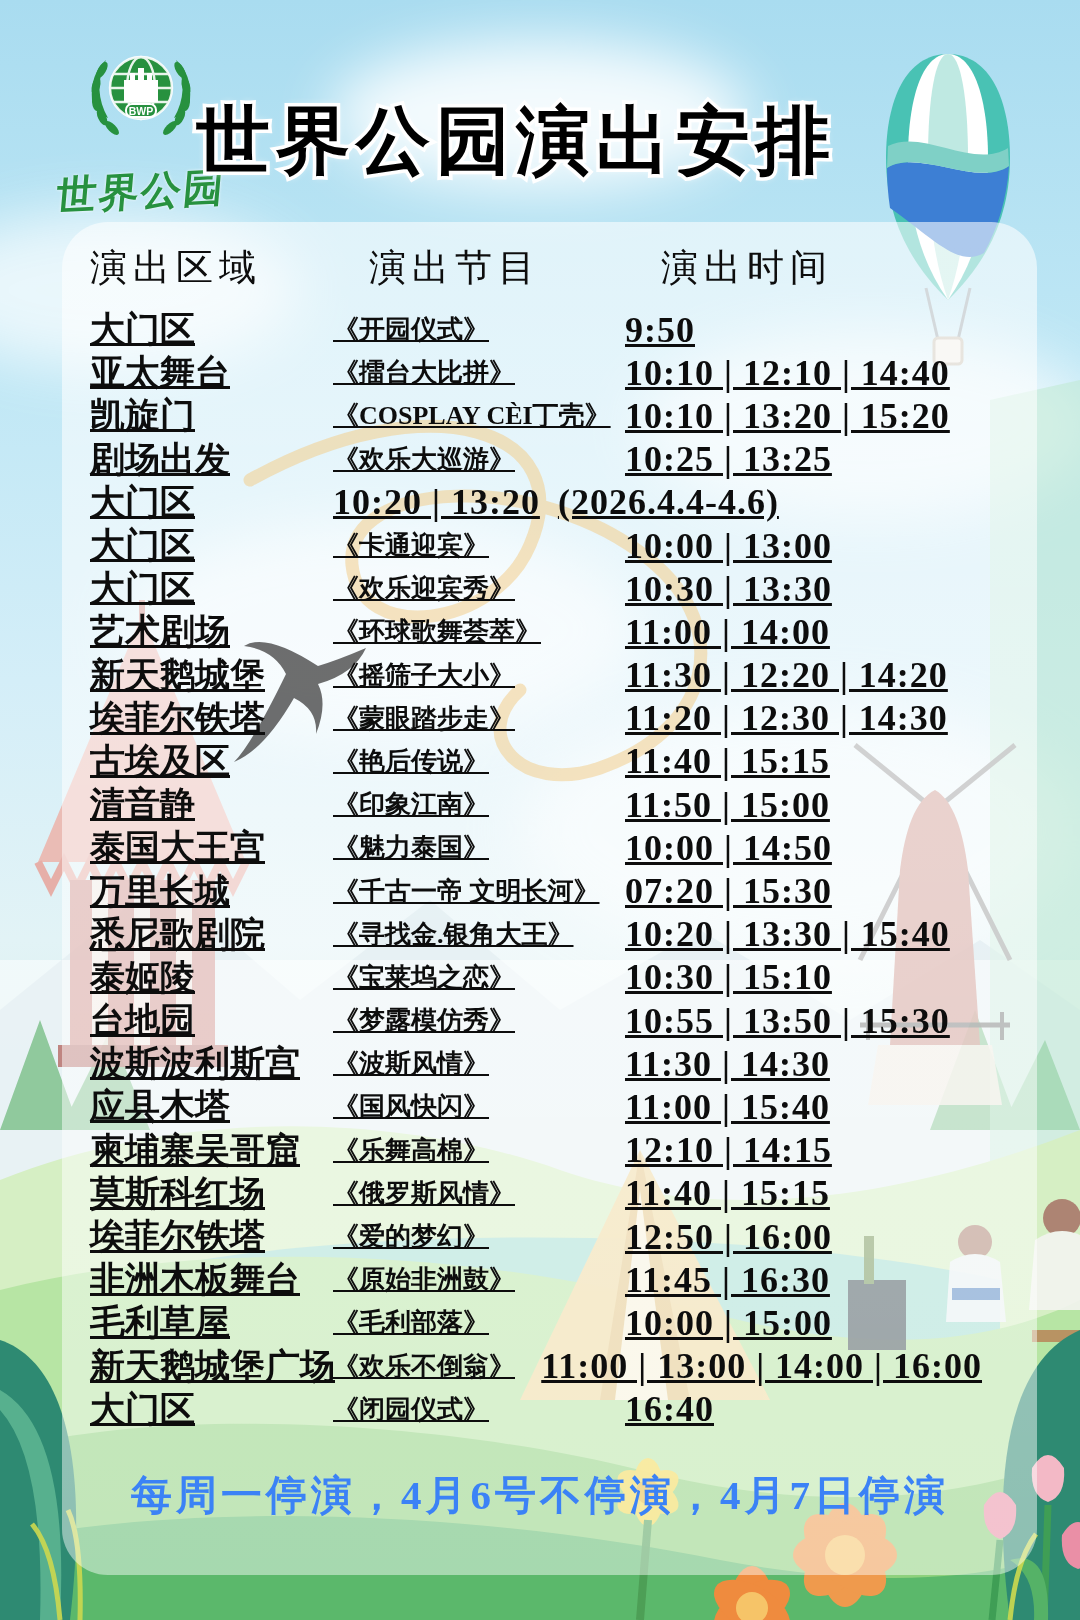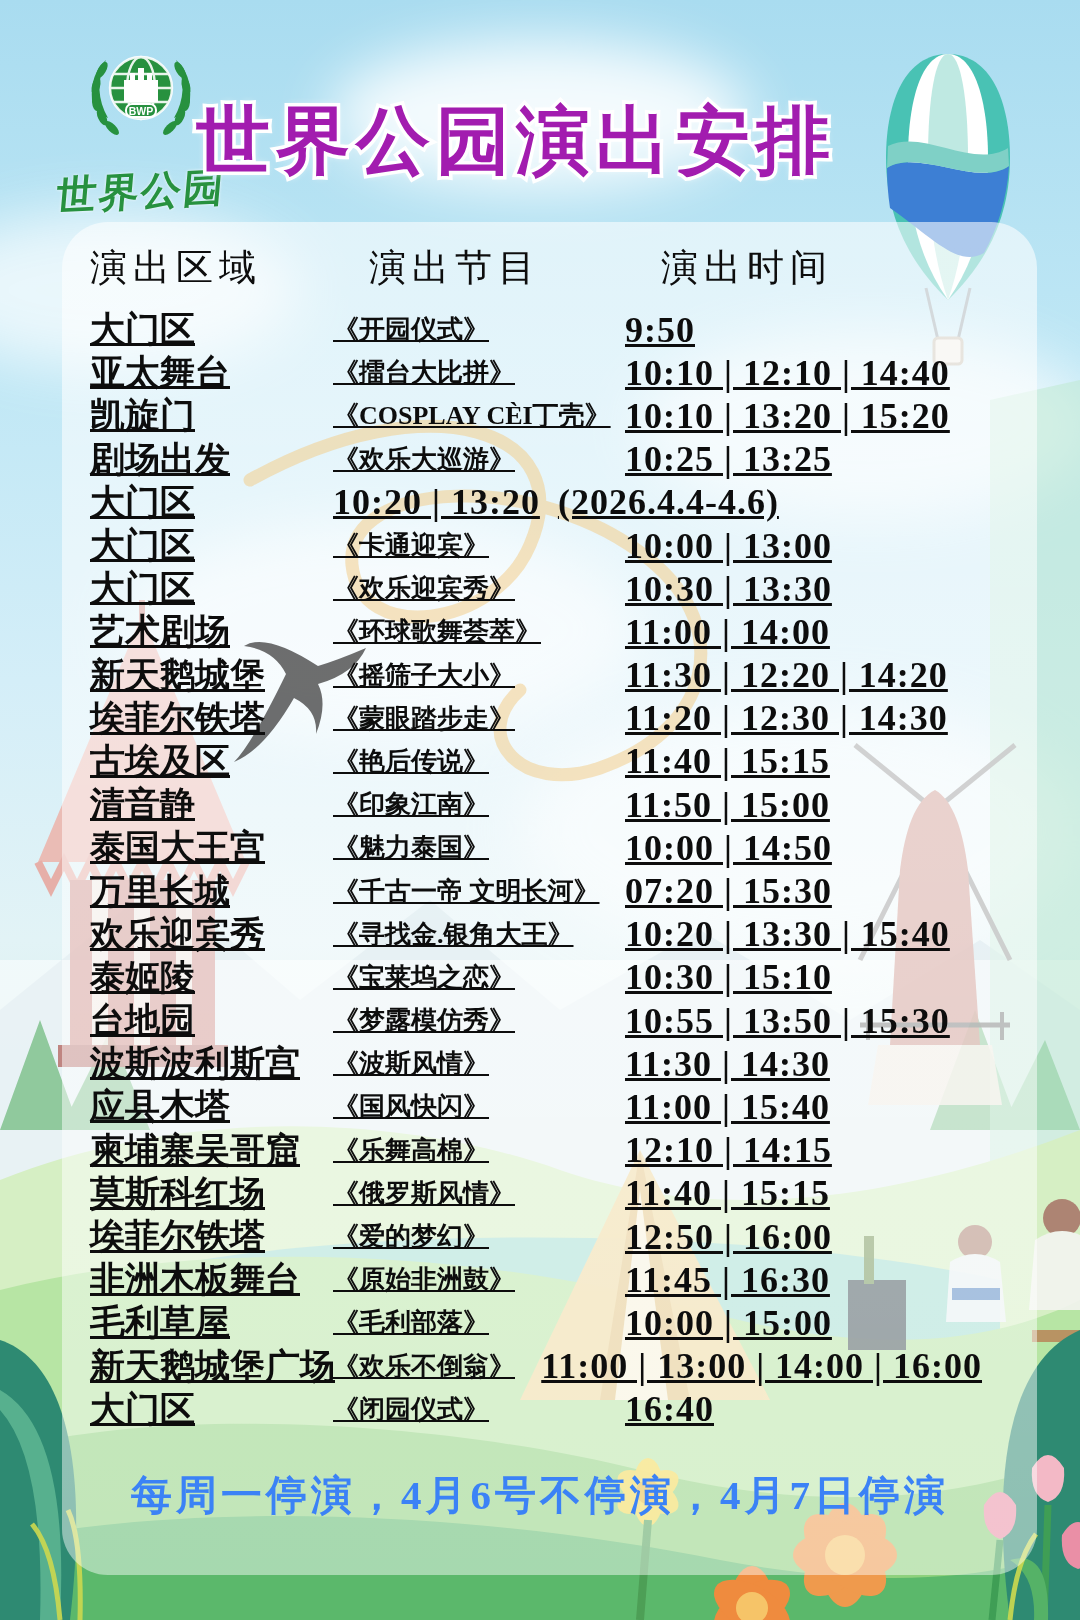--- a/index.html
+++ b/index.html
@@ -33,7 +33,7 @@
   }
   .title{
     position:absolute;left:196px;top:92px;width:660px;z-index:5;
-    font-size:74px;font-weight:bold;color:#a21caf;letter-spacing:6px;white-space:nowrap;
+    font-size:74px;font-weight:bold;color:#000000;letter-spacing:6px;white-space:nowrap;
     -webkit-text-stroke:7px #ffffff;paint-order:stroke fill;
     text-shadow:0 0 8px rgba(255,255,255,.95);
   }

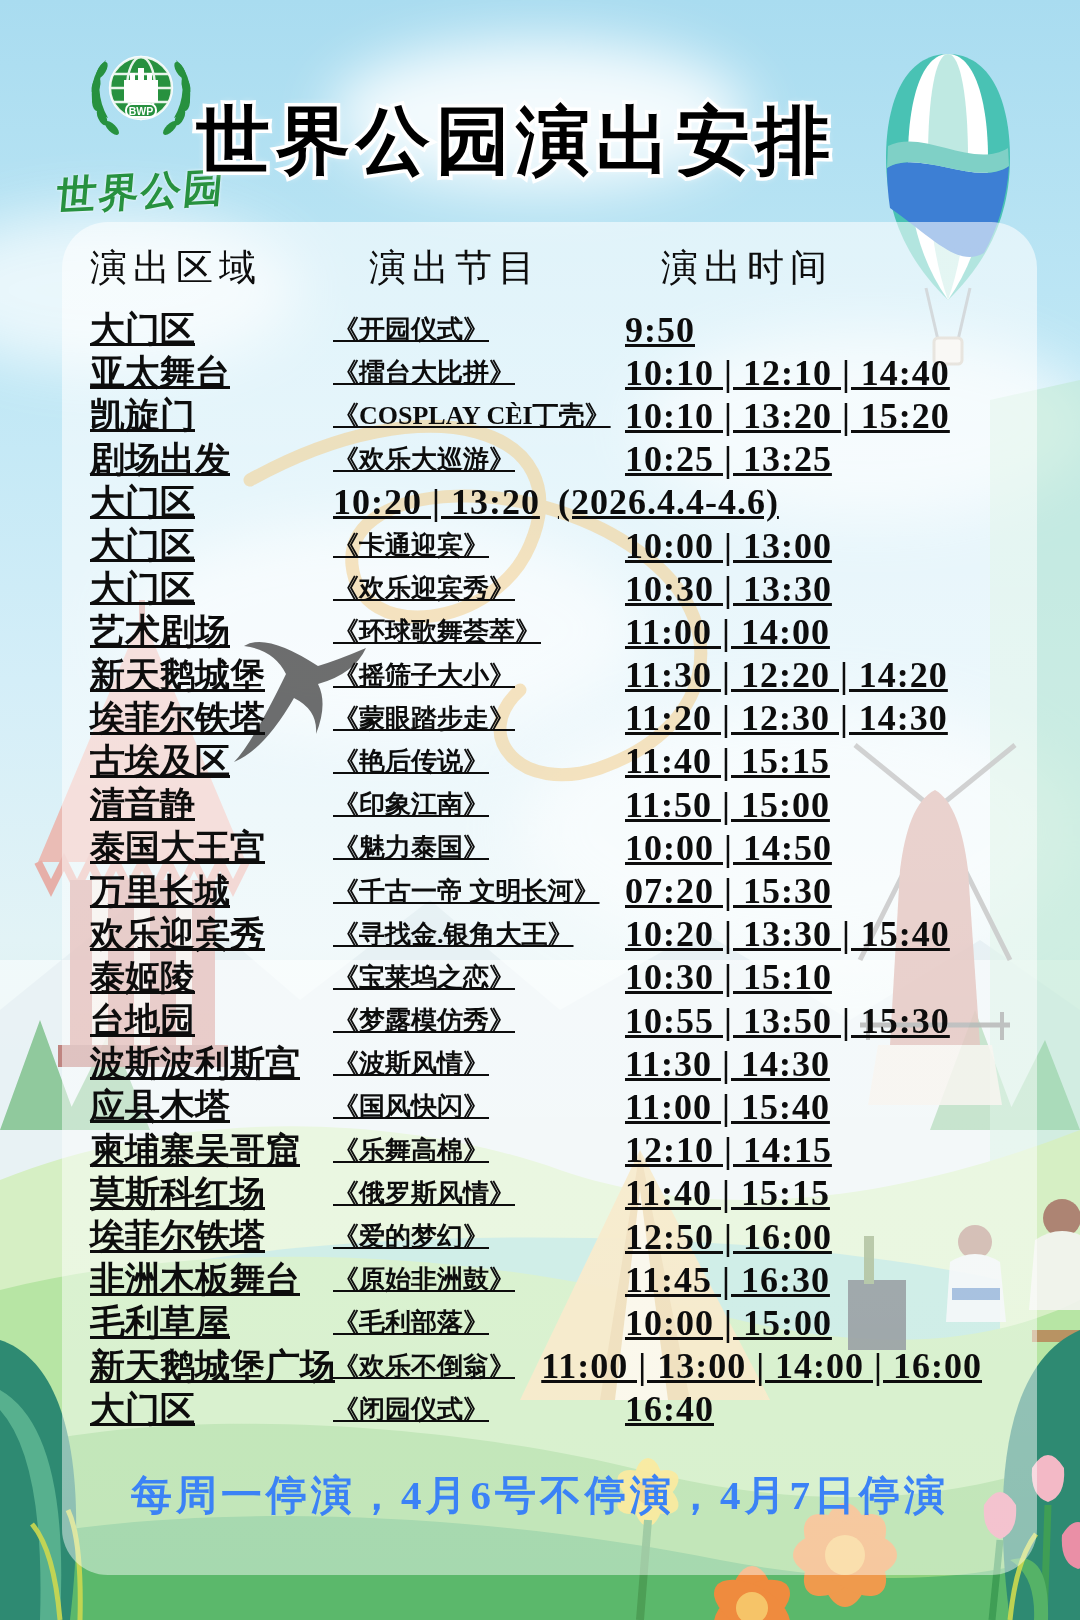--- a/index.html
+++ b/index.html
@@ -316,7 +316,7 @@
   </div>
 
   <div class="row">
-    <div class="cell area">欢乐迎宾秀</div>
+    <div class="cell area">悉尼歌剧院</div>
     <div class="cell program">《寻找金.银角大王》</div>
     <div class="cell time"><span class="t">10:20 | 13:30 | 15:40</span><span class="note"></span></div>
   </div>

